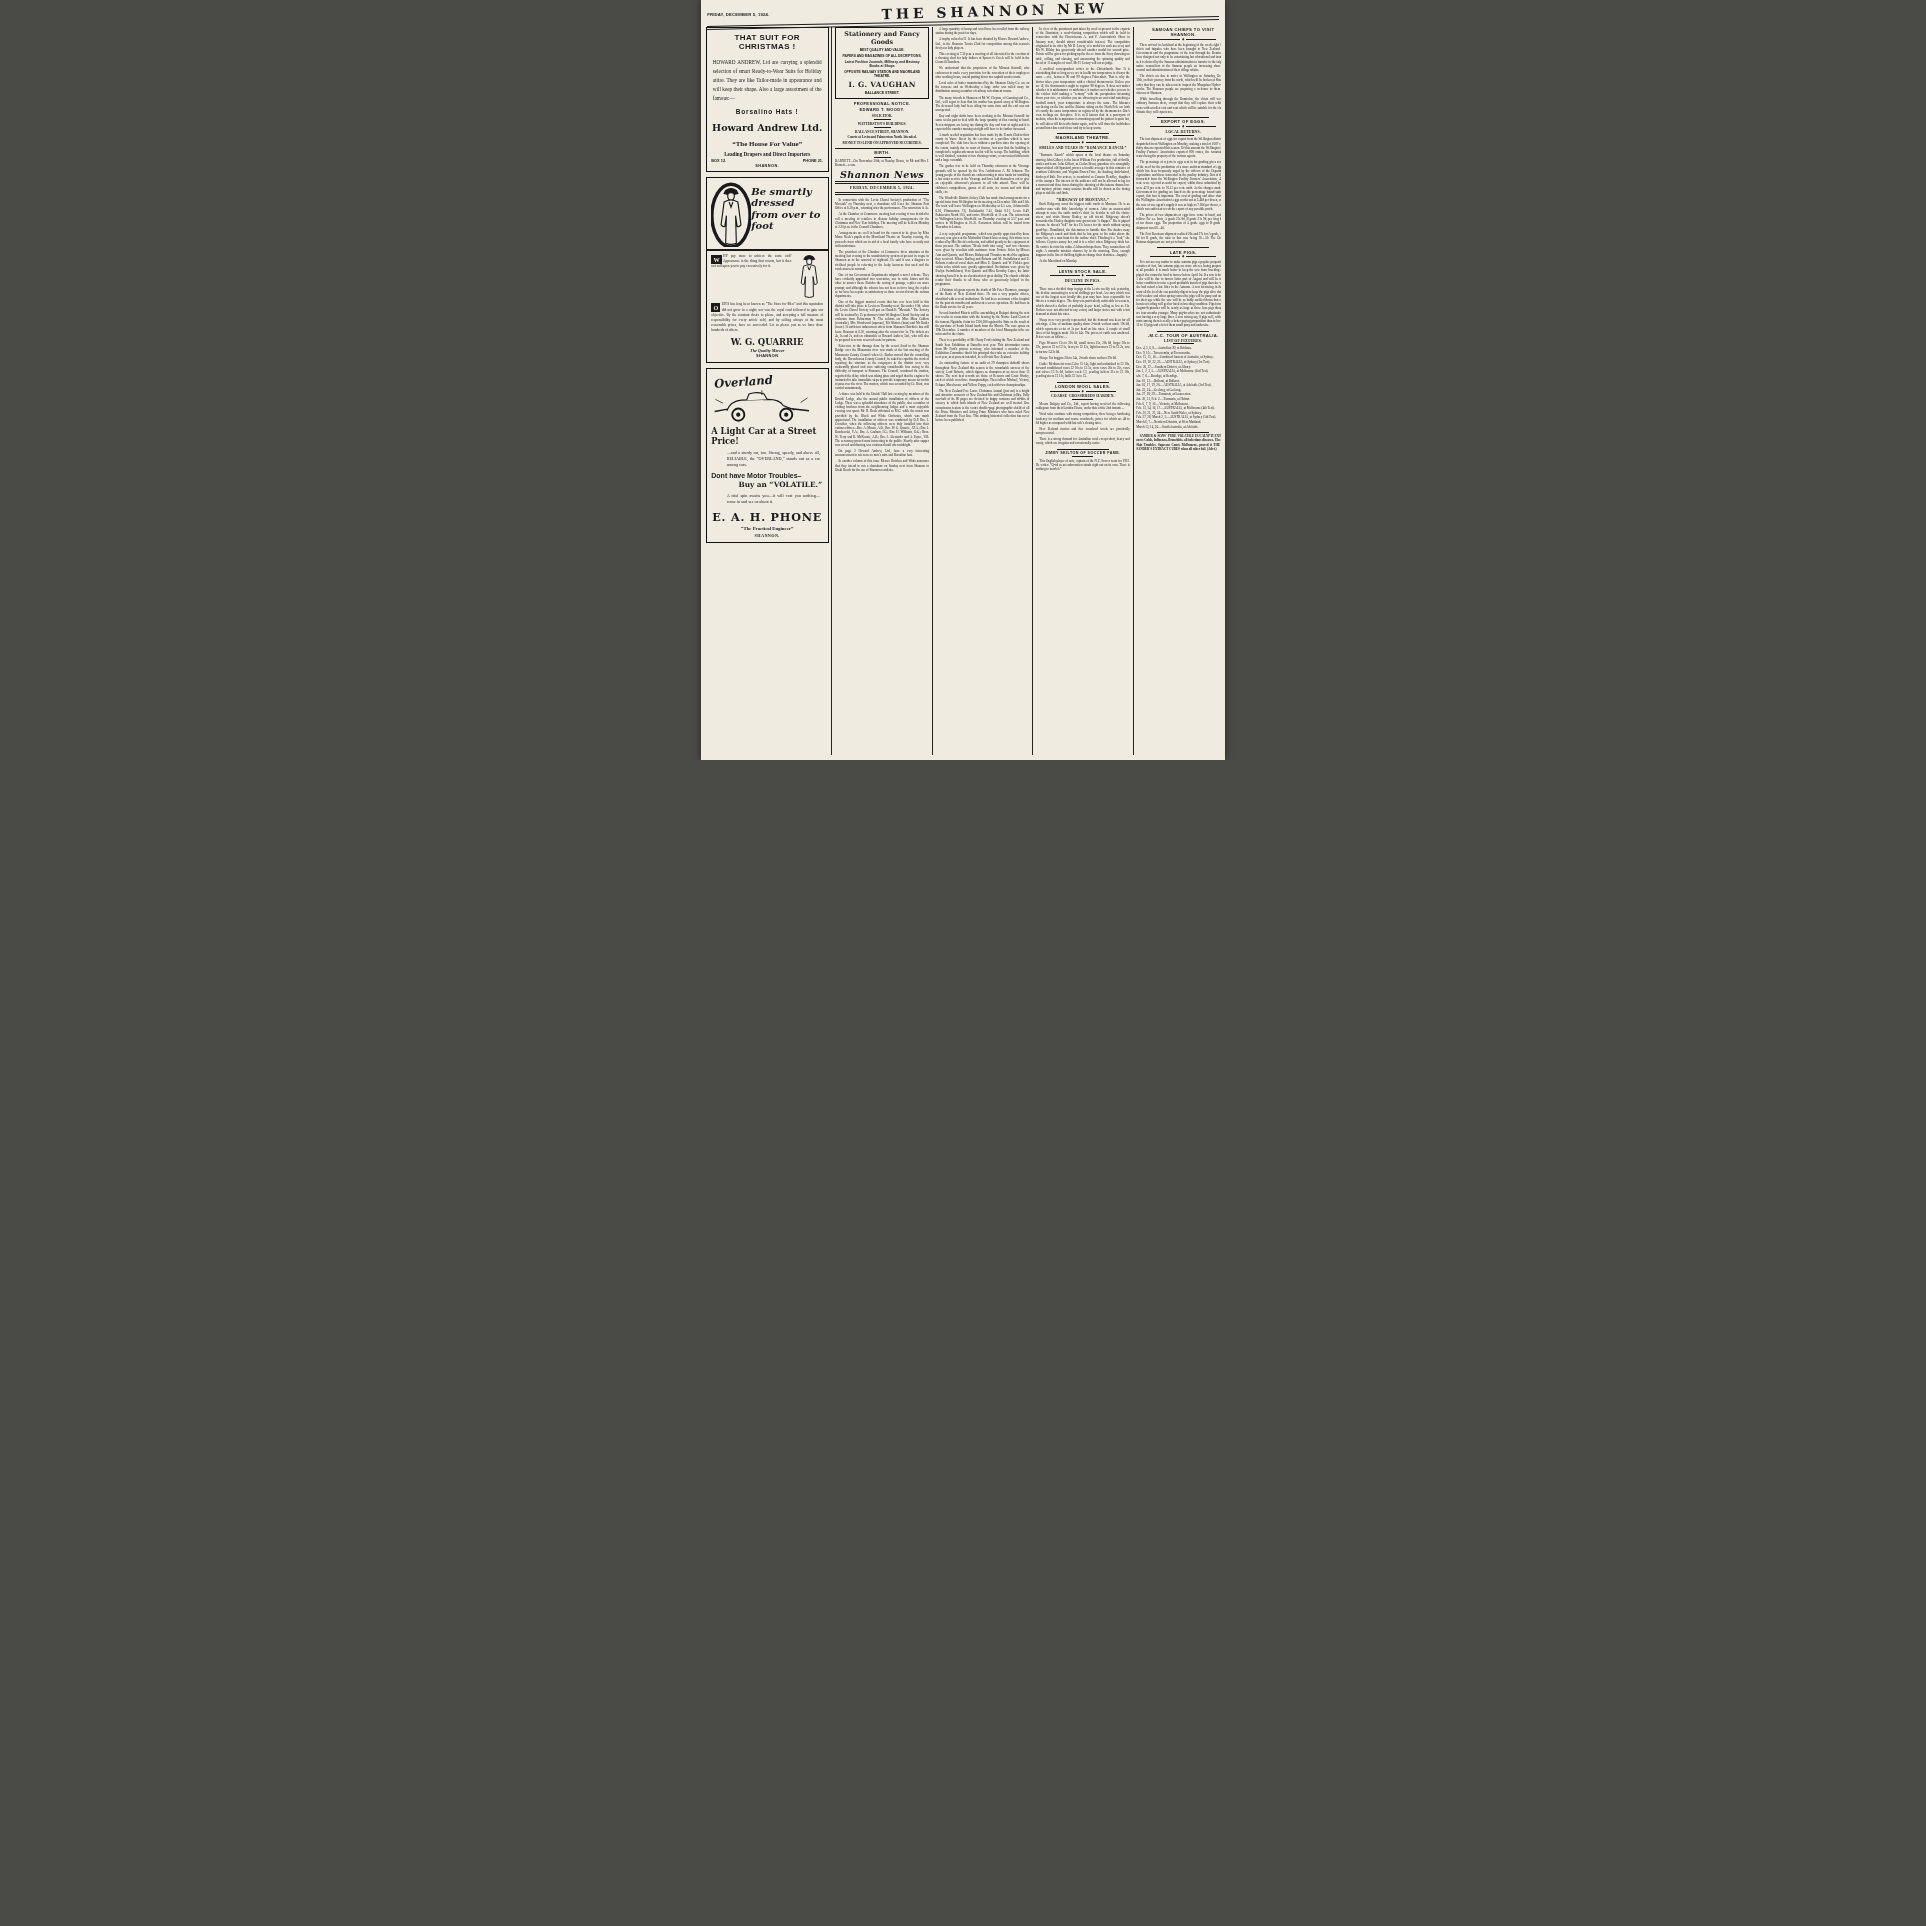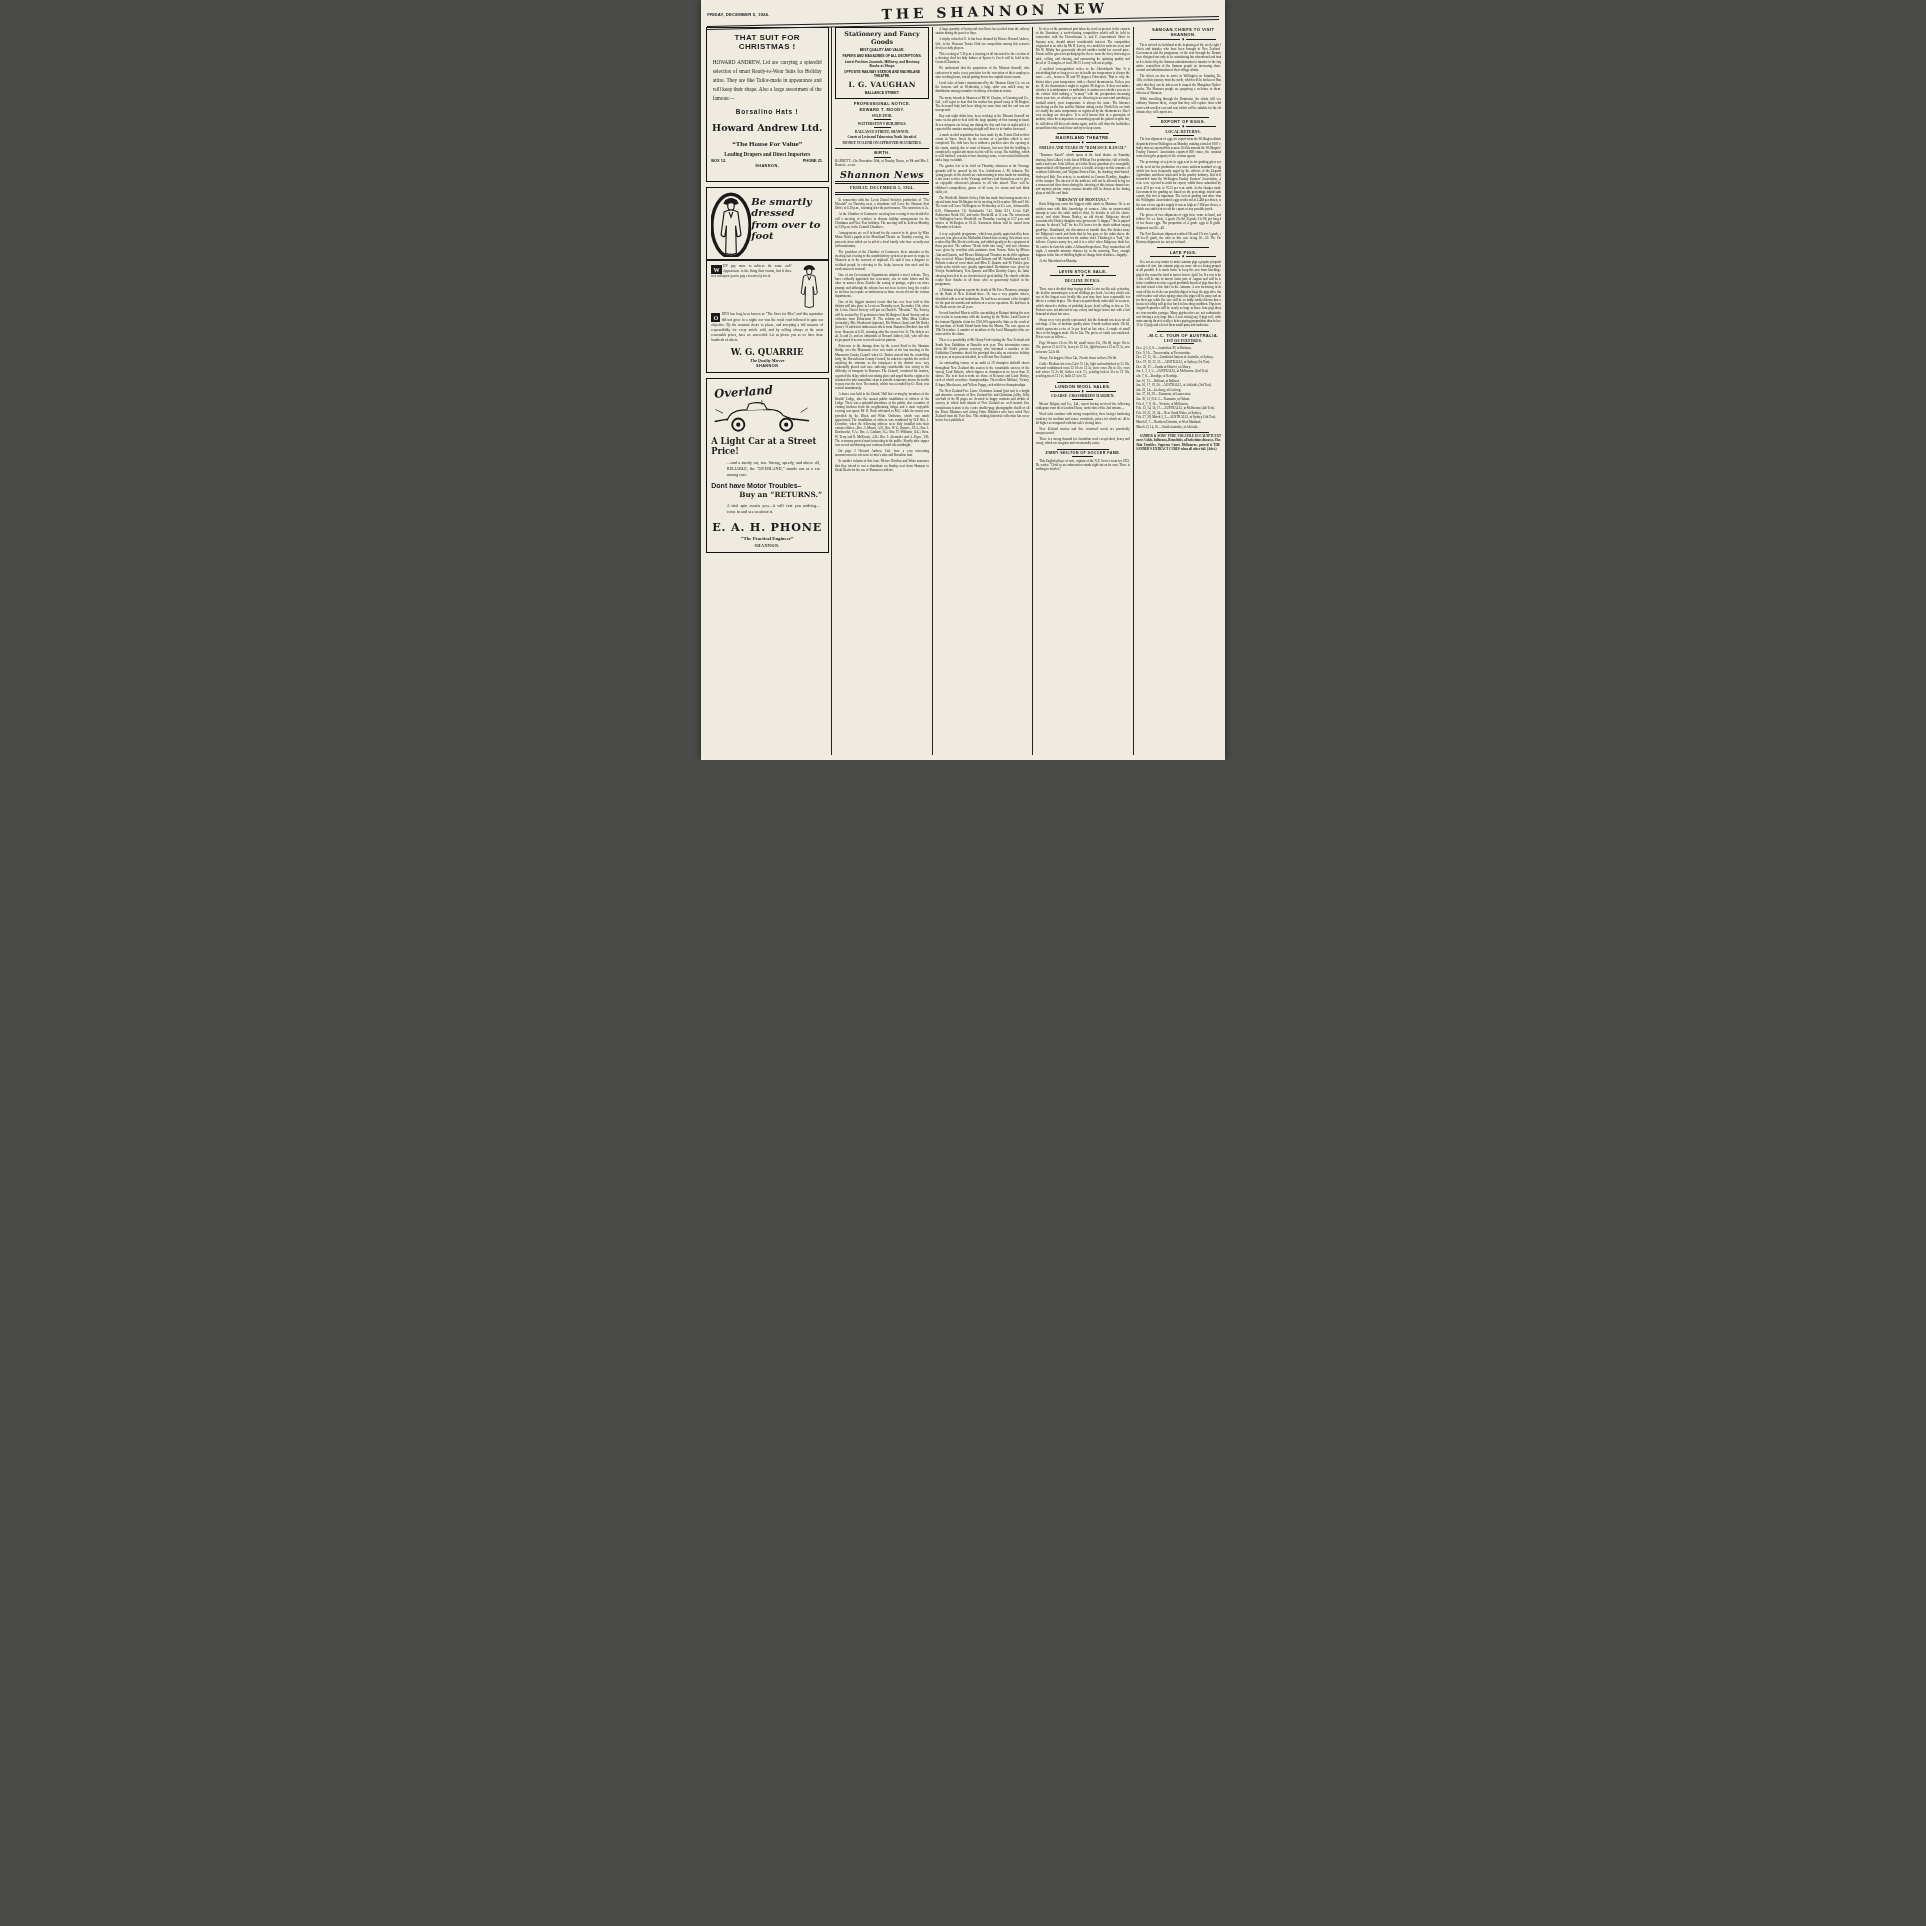--- a/index.html
+++ b/index.html
@@ -133,7 +133,7 @@
 
       <section class="col col-ads">
 
-        <div class="adbox" style="padding-bottom:13px;">
+        <div class="adbox" style="padding-bottom:3px;">
           <div class="ad-h1">THAT SUIT FOR CHRISTMAS !</div>
           <p class="ad-body">HOWARD ANDREW, Ltd are carrying a splendid selection of smart Ready-to-Wear Suits for Holiday attire.   They are like Tailor-made in appearance and will keep their shape. Also a large assortment of the famous:—</p>
           <div class="ad-borsalino">Borsalino Hats !</div>

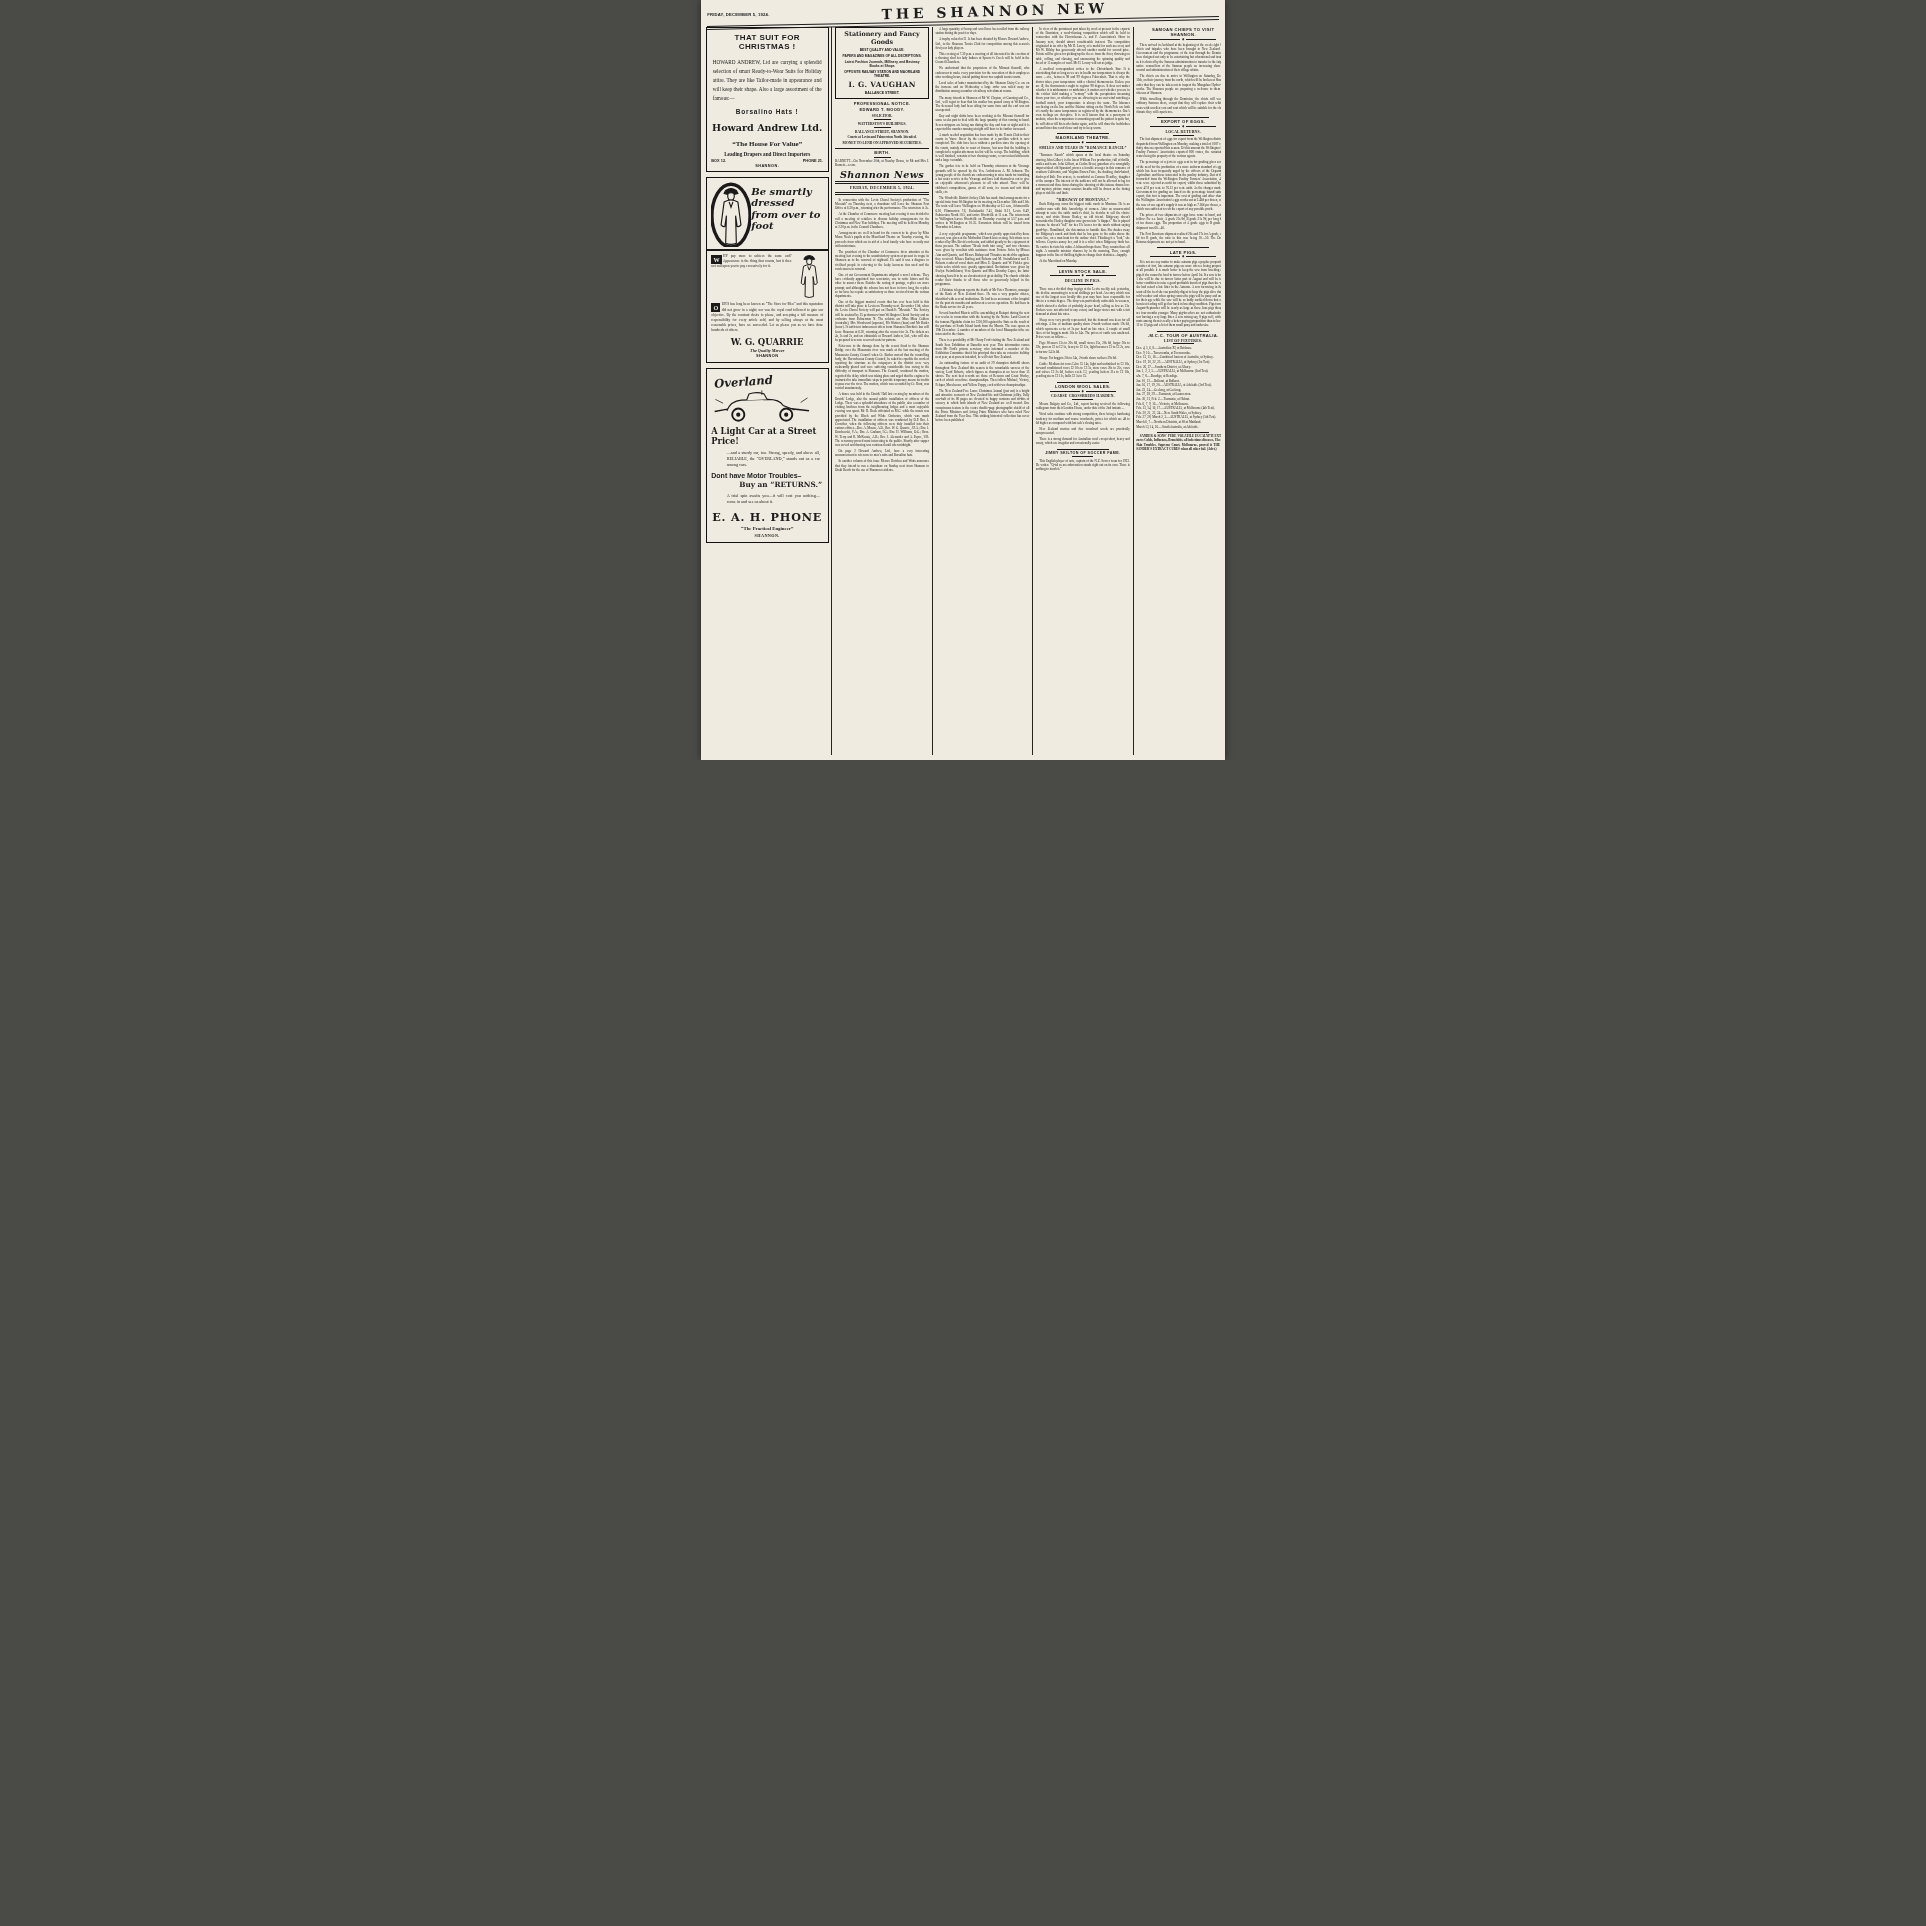--- a/index.html
+++ b/index.html
@@ -205,7 +205,7 @@
           <div class="o-h1">A Light Car at a Street Price!</div>
           <p class="o-para">—and a sturdy car, too.  Strong, speedy, and above all, RELIABLE, the “OVERLAND,” stands out as a car among cars.</p>
           <div class="o-slog1">Dont have Motor Troubles–</div>
-          <div class="o-slog2">Buy an “RETURNS.”</div>
+          <div class="o-slog2">Buy an “VOLATILE.”</div>
           <p class="o-para">A trial spin awaits you—it will cost you nothing—come in and see us about it.</p>
           <div class="o-name">E. A. H. PHONE</div>
           <div class="o-tag">“The Practical Engineer”</div>

